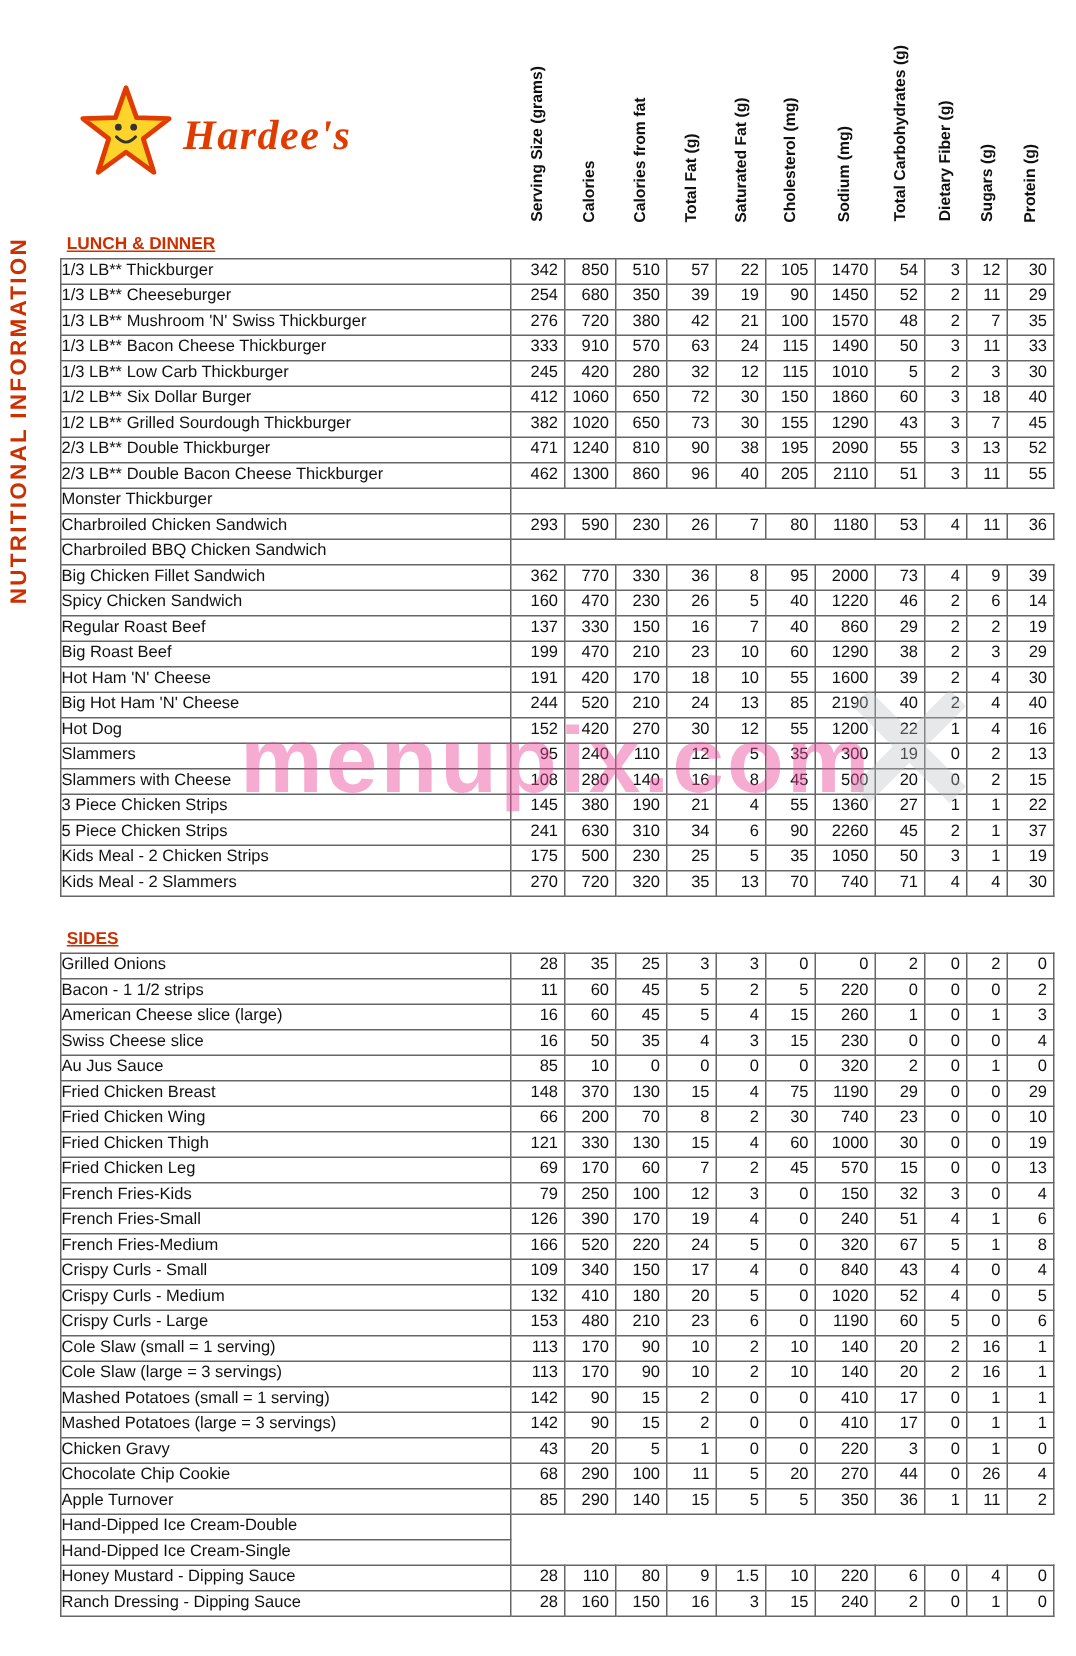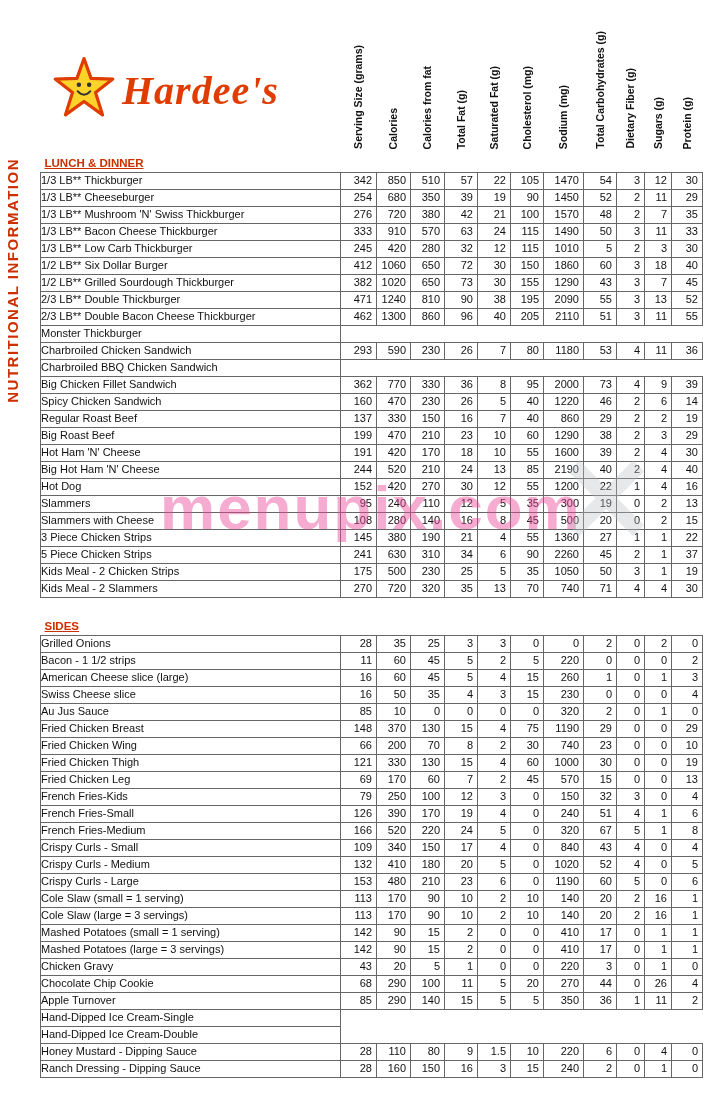--- a/index.html
+++ b/index.html
@@ -23,7 +23,7 @@
   .logo{position:absolute;left:52px;top:56px;display:flex;align-items:center;}
   .logo .brand{
     color:var(--logo-red);font-family:"Liberation Serif", serif;
-    font-weight:bold;font-style:italic;font-size:40px;margin-left:6px;letter-spacing:1px;
+    font-weight:bold;font-style:italic;font-size:28px;margin-left:6px;letter-spacing:1px;
   }
 
   table.nutrition{

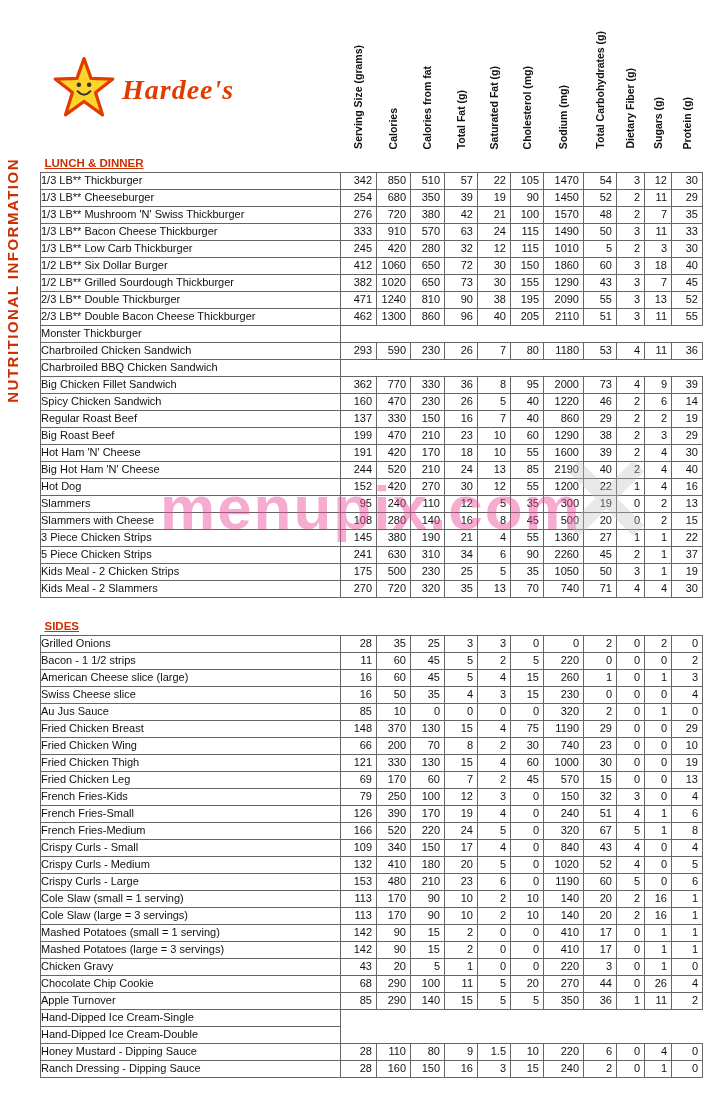--- a/index.html
+++ b/index.html
@@ -780,21 +780,21 @@
           <td class="num">2</td>
         </tr>
         <tr>
+          <td class="name">Hand-Dipped Ice Cream-Double</td>
+          <td class="num blank"></td>
+          <td class="num blank"></td>
+          <td class="num blank"></td>
+          <td class="num blank"></td>
+          <td class="num blank"></td>
+          <td class="num blank"></td>
+          <td class="num blank"></td>
+          <td class="num blank"></td>
+          <td class="num blank"></td>
+          <td class="num blank"></td>
+          <td class="num blank"></td>
+        </tr>
+        <tr>
           <td class="name">Hand-Dipped Ice Cream-Single</td>
-          <td class="num blank"></td>
-          <td class="num blank"></td>
-          <td class="num blank"></td>
-          <td class="num blank"></td>
-          <td class="num blank"></td>
-          <td class="num blank"></td>
-          <td class="num blank"></td>
-          <td class="num blank"></td>
-          <td class="num blank"></td>
-          <td class="num blank"></td>
-          <td class="num blank"></td>
-        </tr>
-        <tr>
-          <td class="name">Hand-Dipped Ice Cream-Double</td>
           <td class="num blank"></td>
           <td class="num blank"></td>
           <td class="num blank"></td>

